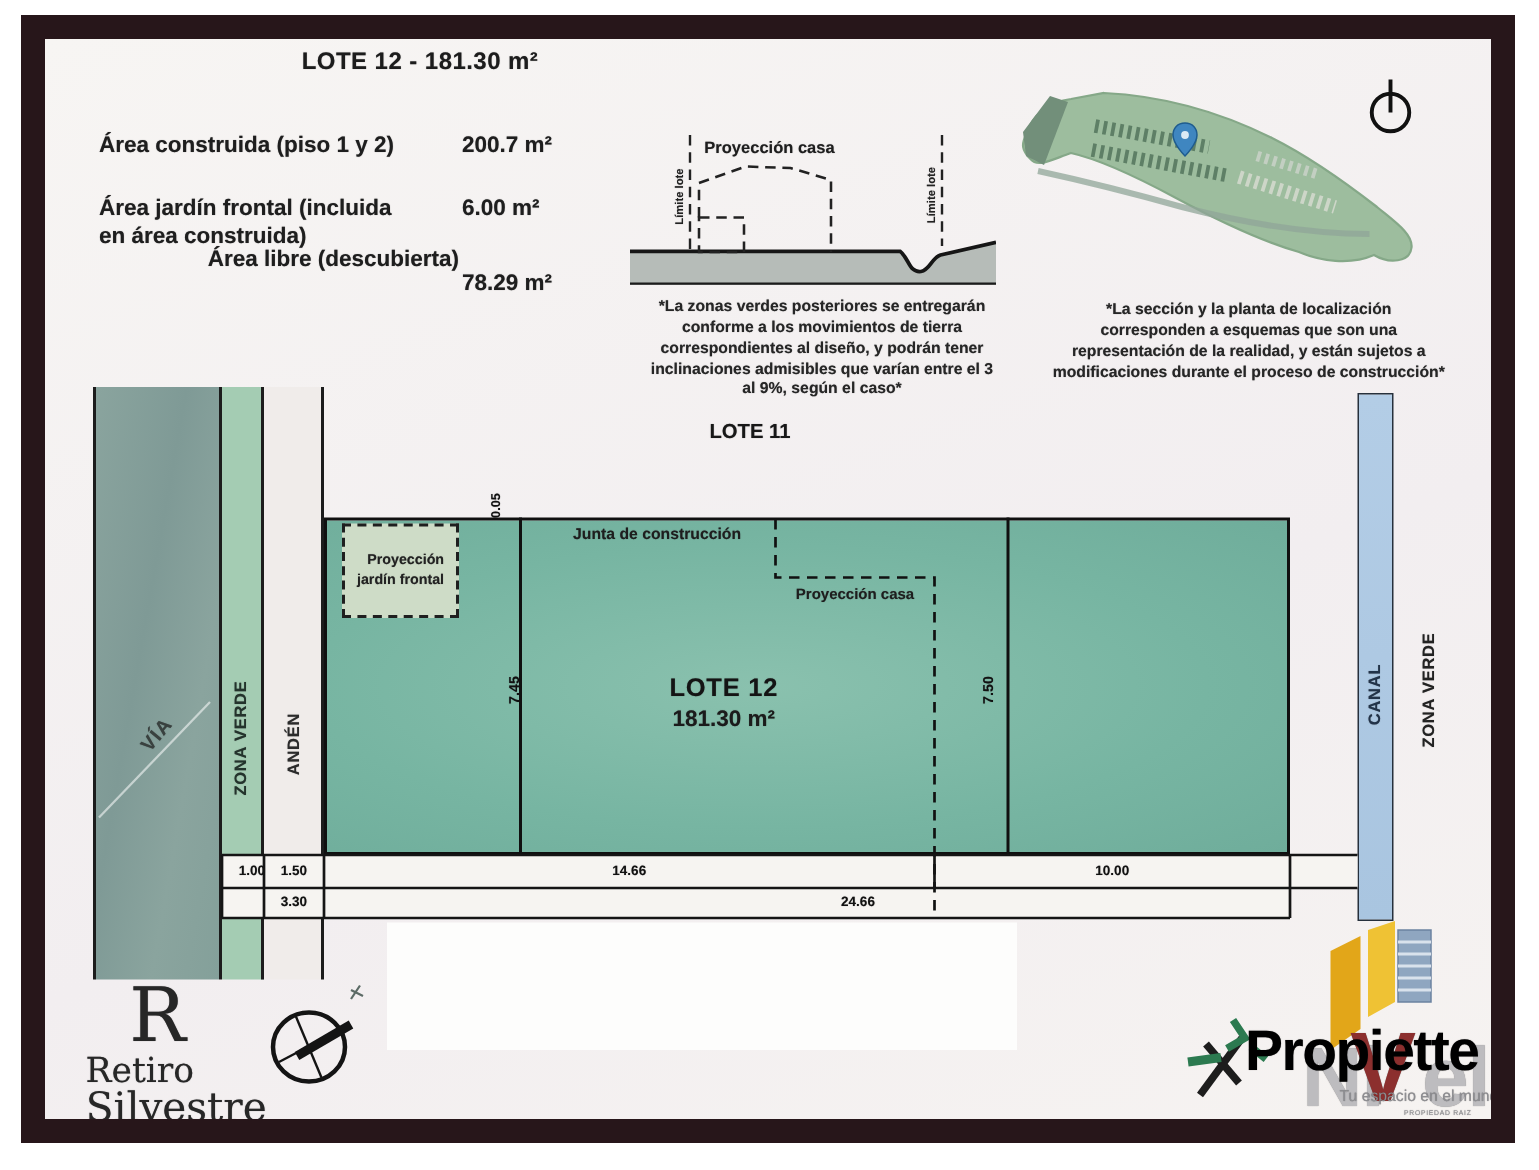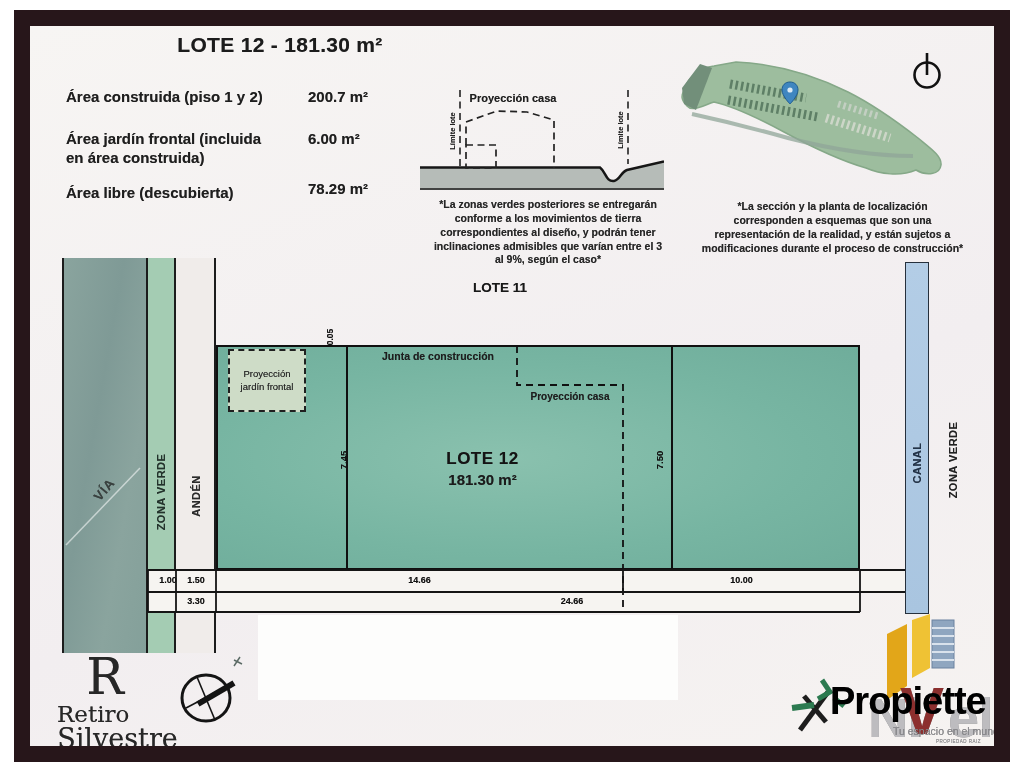--- a/index.html
+++ b/index.html
@@ -12,7 +12,7 @@
   .abs{position:absolute;}
   .b{font-weight:bold;}
   .pre{white-space:pre-line;}
-  .title{font-size:21px;font-weight:bold;letter-spacing:.3px;color:#1c1c1c;}
+  .title{font-size:16px;font-weight:bold;letter-spacing:.3px;color:#1c1c1c;}
   .a-label{font-size:15px;font-weight:700;color:#1e1e1e;white-space:pre-line;line-height:1.25;}
   .a-value{font-size:15px;font-weight:700;color:#1e1e1e;}
   .note{font-size:10.5px;font-weight:700;color:#262626;text-align:center;line-height:1.32;}

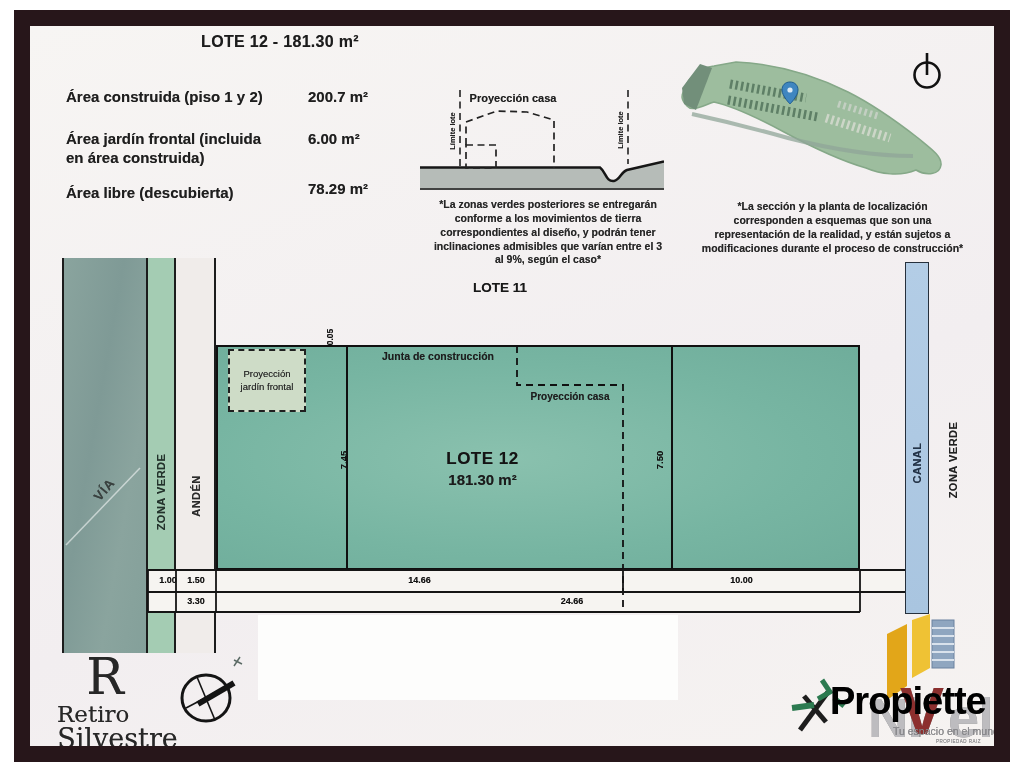--- a/index.html
+++ b/index.html
@@ -47,7 +47,7 @@
       <div class="abs a-label" style="left:0;top:42px;width:240px;">Área jardín frontal (incluida
 en área construida)</div>
       <div class="abs a-value" style="left:242px;top:42px;">6.00 m²</div>
-      <div class="abs a-label" style="left:0;top:96px;width:240px;">Área libre (descubierta)</div>
+      <div class="abs a-label" style="left:0;top:76px;width:240px;text-align:right;">Área libre (descubierta)</div>
       <div class="abs a-value" style="left:242px;top:92px;">78.29 m²</div>
     </div>
   </div>

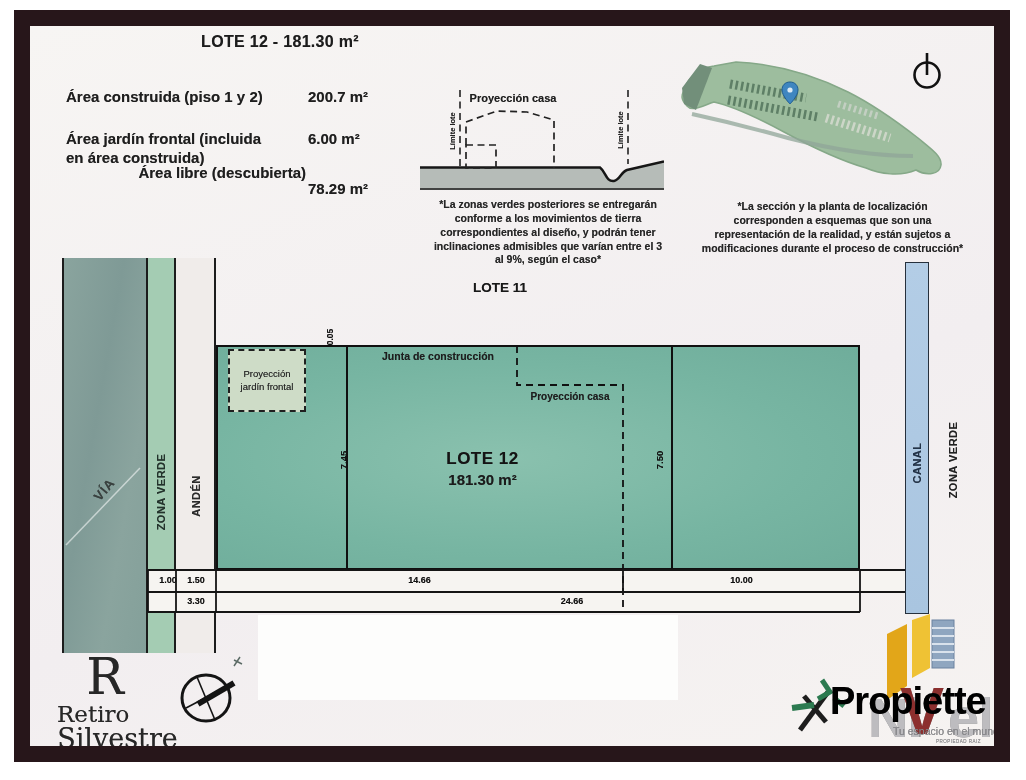--- a/index.html
+++ b/index.html
@@ -104,7 +104,7 @@
 
   <div class="abs lot" style="left:216px;top:345px;width:644px;height:225px;"></div>
   <div class="abs" style="left:228px;top:349px;width:78px;height:63px;background:#cedcc7;border:2px dashed #1f1f1f;box-sizing:border-box;z-index:2;display:flex;align-items:center;justify-content:center;">
-    <span class="pre" style="font-size:9.5px;font-weight:400;text-align:center;color:#222;line-height:1.3;">Proyección
+    <span class="pre" style="font-size:9.5px;font-weight:700;text-align:right;color:#222;line-height:1.3;">Proyección
 jardín frontal</span>
   </div>
   <div class="abs z7" style="left:382px;top:350px;font-size:10.5px;font-weight:600;color:#1e1e1e;">Junta de construcción</div>

